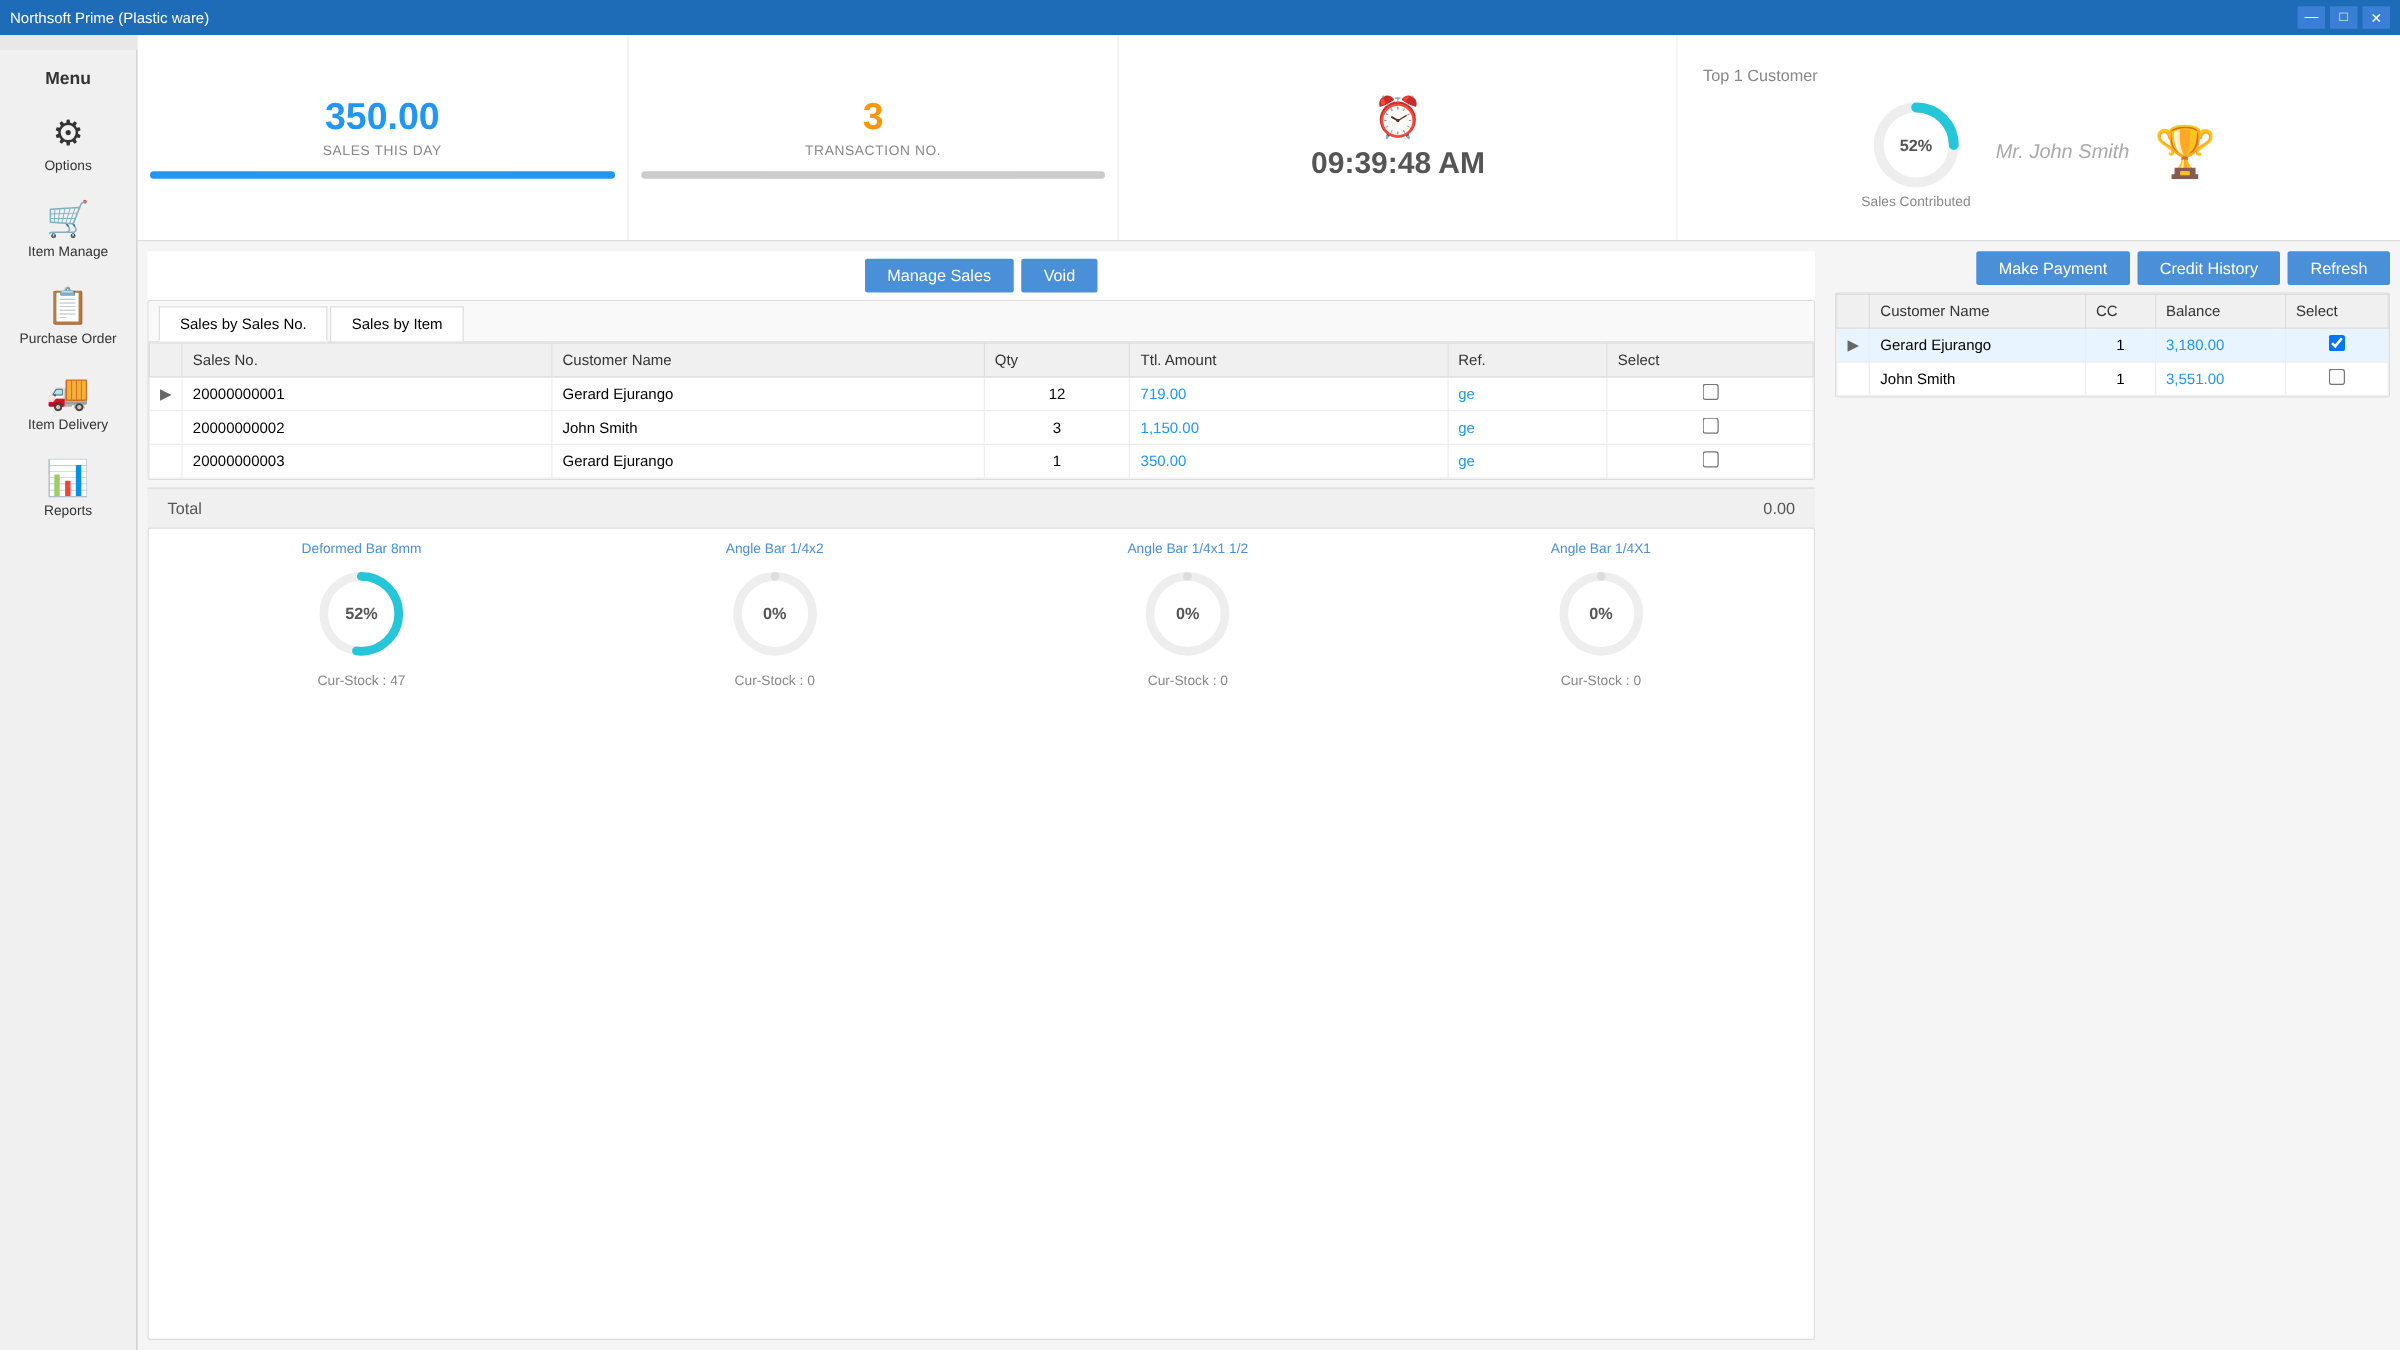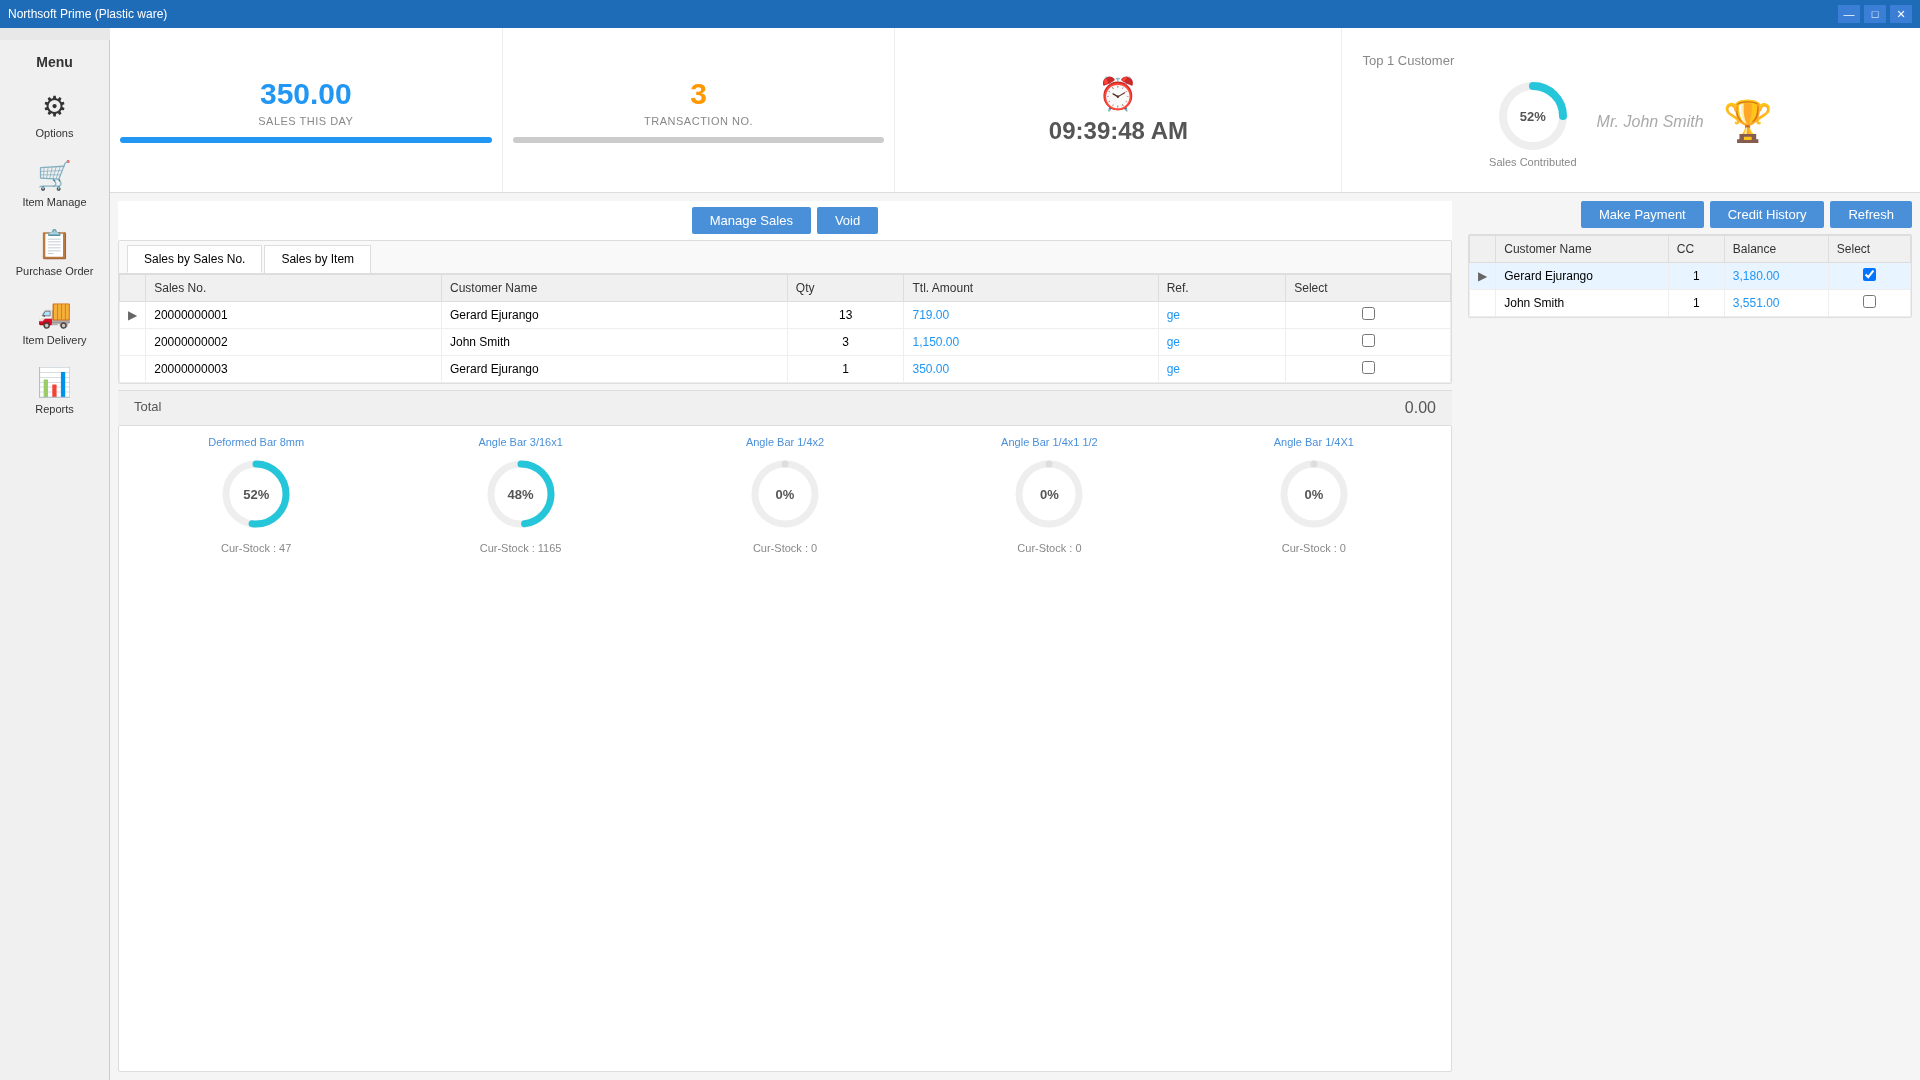--- a/index.html
+++ b/index.html
@@ -374,7 +374,7 @@
     <td class="arrow-cell">▶</td>
     <td>20000000001</td>
     <td>Gerard Ejurangо</td>
-    <td style="text-align:center">13</td>
+    <td style="text-align:center">12</td>
     <td class="td-amount">719.00</td>
     <td class="td-ref">ge</td>
     <td style="text-align:center"><input type="checkbox" style=""></td>

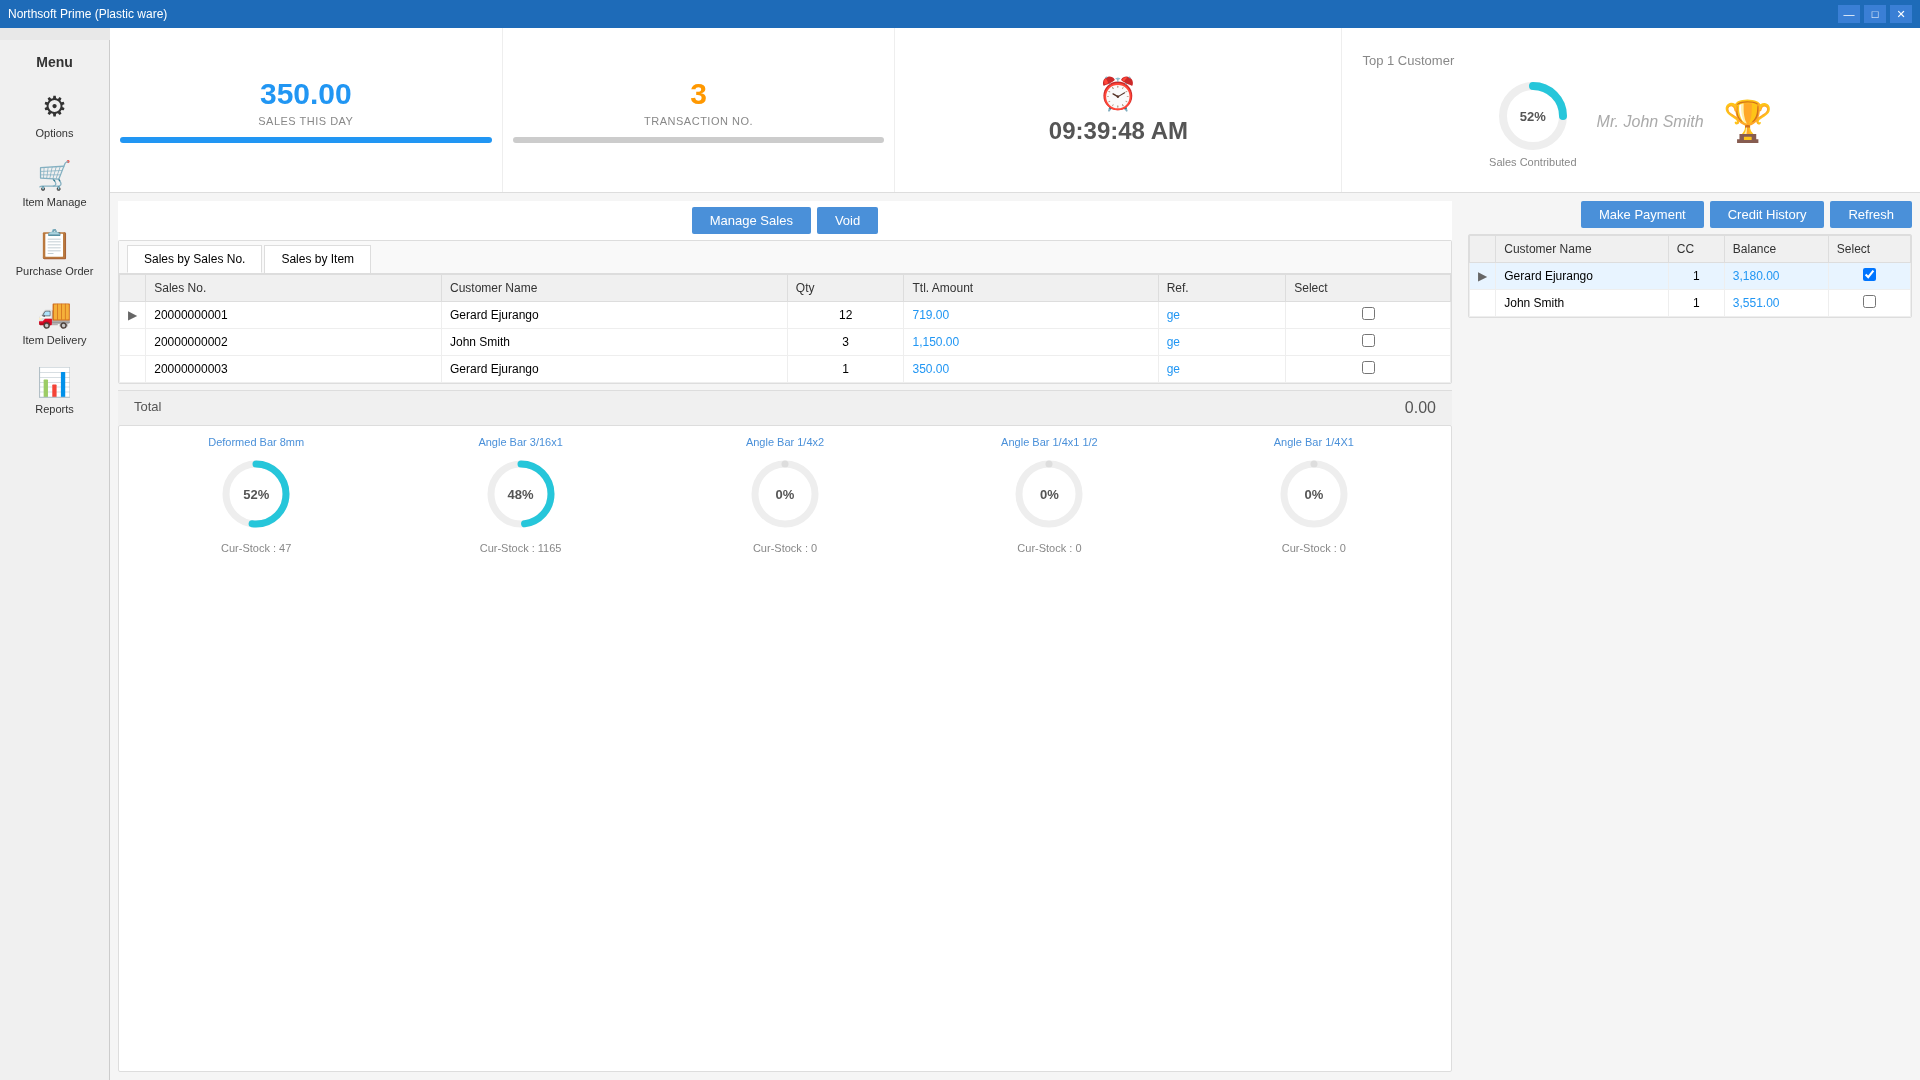--- a/index.html
+++ b/index.html
@@ -213,7 +213,7 @@
       font-size: 13px;
       color: #555;
     }
-    .total-value { font-size: 16px; color: #555; }
+    .total-value { font-size: 13px; color: #555; }
 
     
     .top-selling-section {

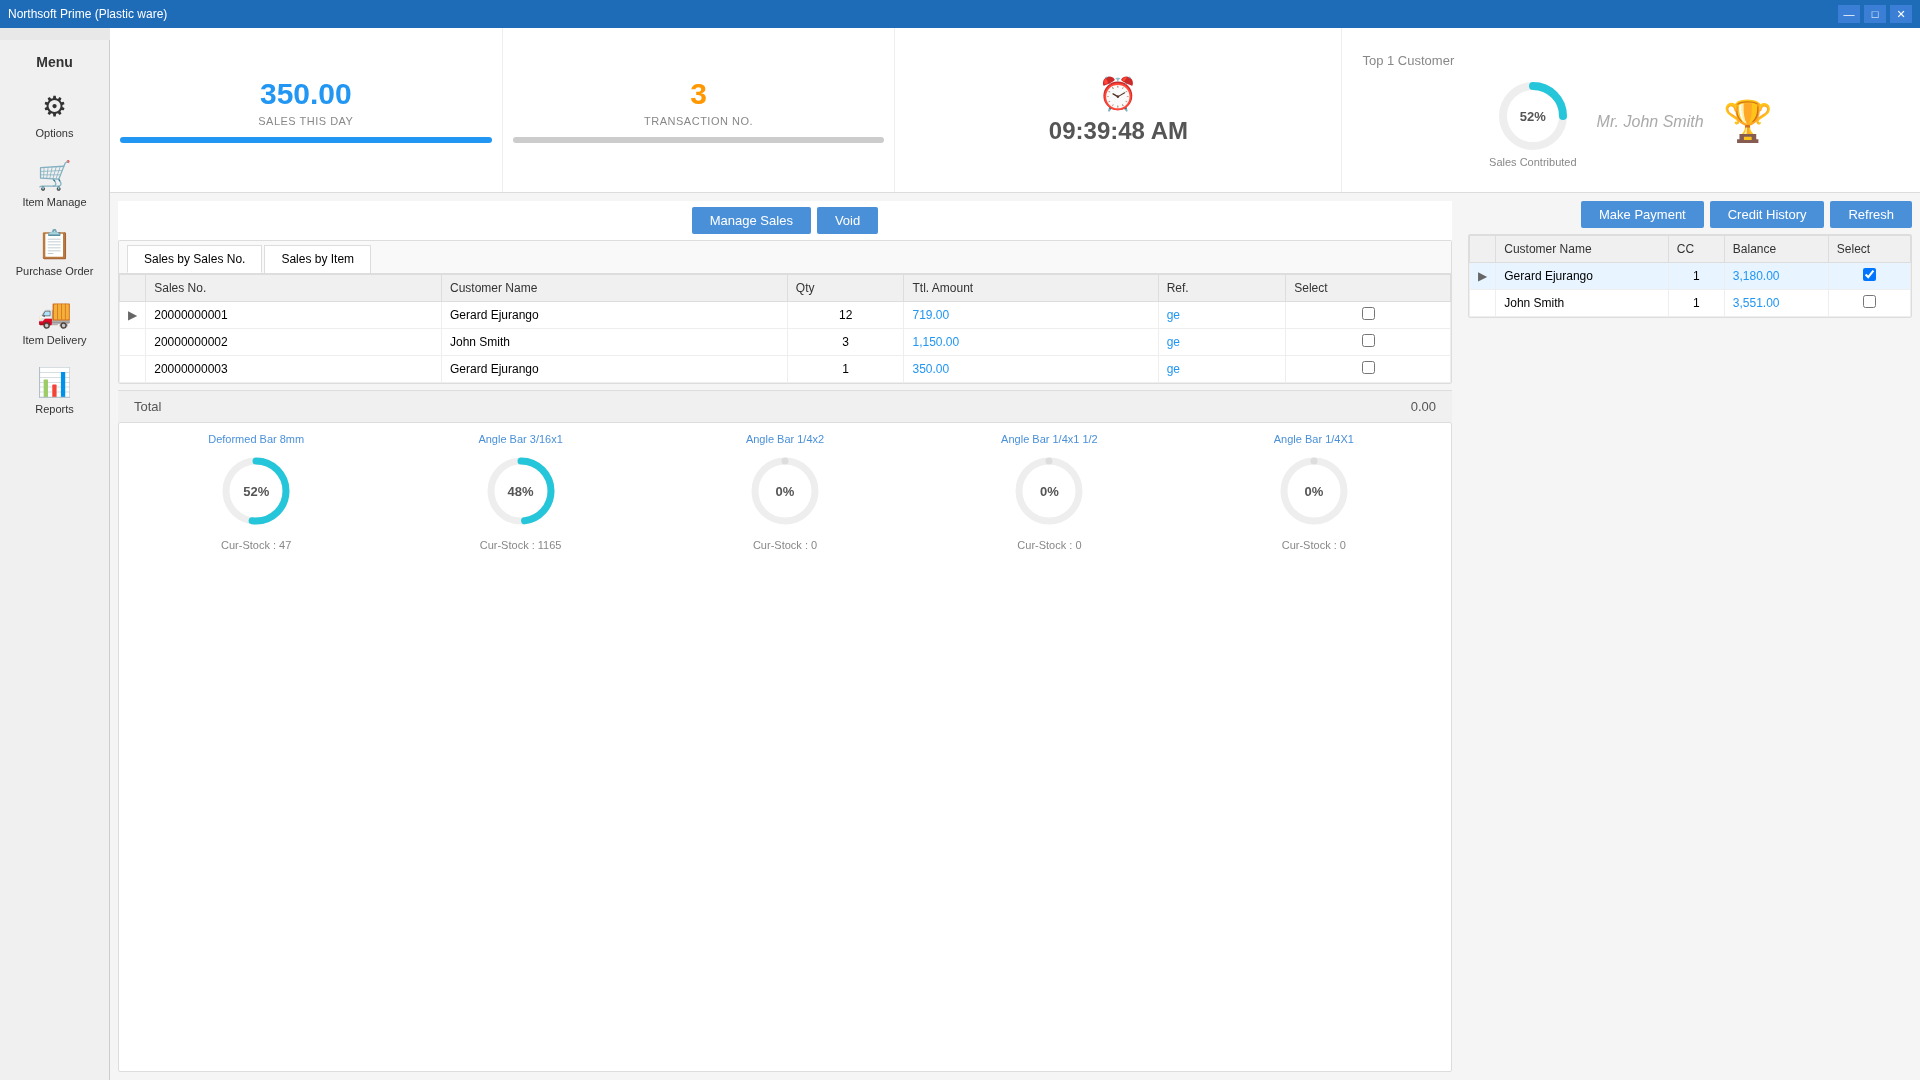--- a/index.html
+++ b/index.html
@@ -420,17 +420,6 @@
     <div class="cur-stock">Cur-Stock : 47</div>
   </div>
               <div class="product-card">
-    <div class="product-name">Angle Bar 3/16x1</div>
-    <div class="donut-container">
-      <svg viewBox="0 0 80 80">
-        <circle cx="40" cy="40" r="30" fill="none" stroke="#eee" stroke-width="7"></circle>
-        <circle cx="40" cy="40" r="30" fill="none" stroke="#26c6da" stroke-width="7" stroke-dasharray="90.47786842338603 98.01769079200155" stroke-linecap="round" transform="rotate(-90 40 40)"></circle>
-      </svg>
-      <div class="donut-label">48%</div>
-    </div>
-    <div class="cur-stock">Cur-Stock : 1165</div>
-  </div>
-              <div class="product-card">
     <div class="product-name">Angle Bar 1/4x2</div>
     <div class="donut-container">
       <svg viewBox="0 0 80 80">

